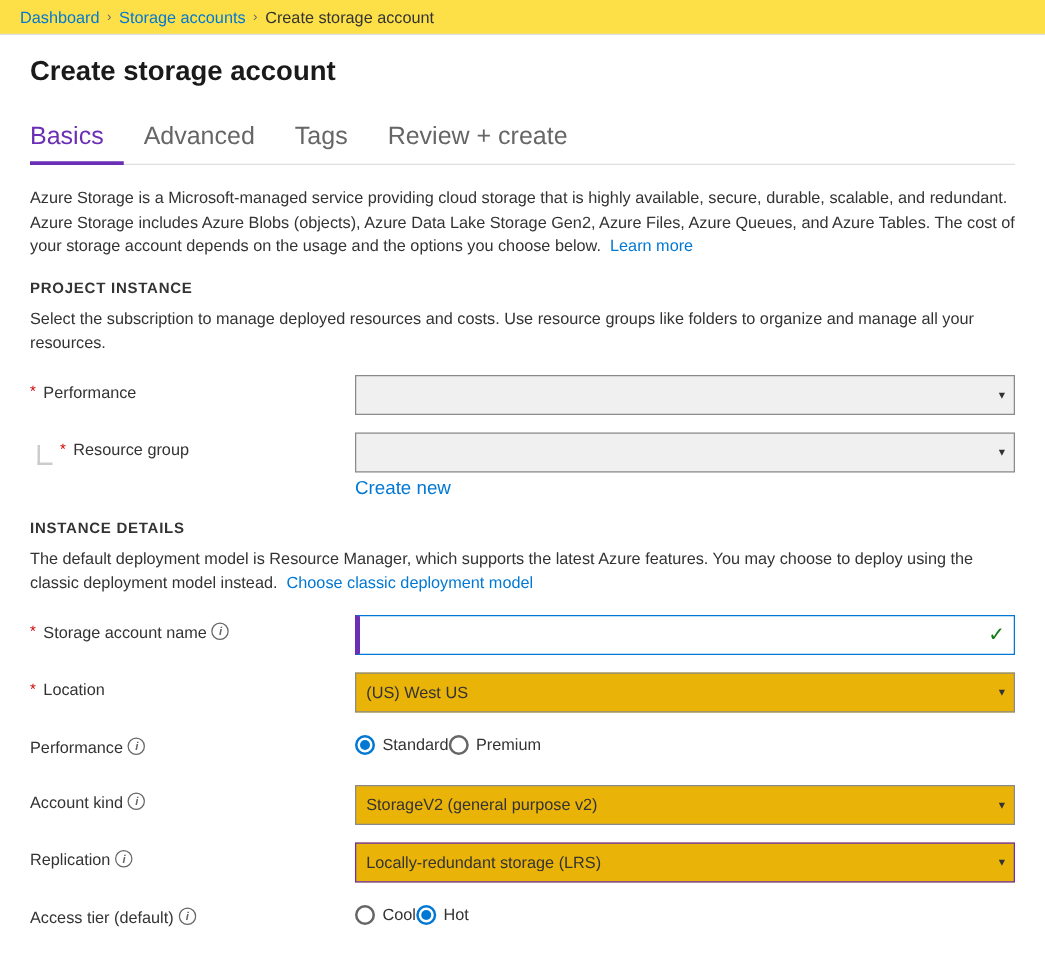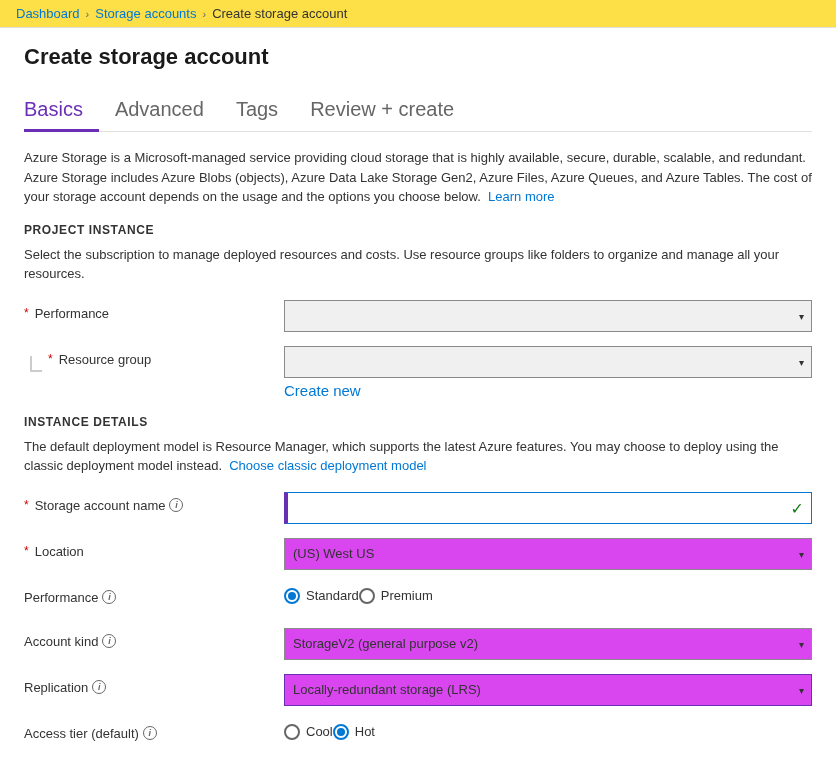--- a/index.html
+++ b/index.html
@@ -139,7 +139,7 @@
       width: 100%;
       padding: 5px 30px 5px 8px;
       border: 1px solid #8a8a8a;
-      background: #d946ef;
+      background: #eab308;
       font-size: 13px;
       color: #333;
       appearance: none;

